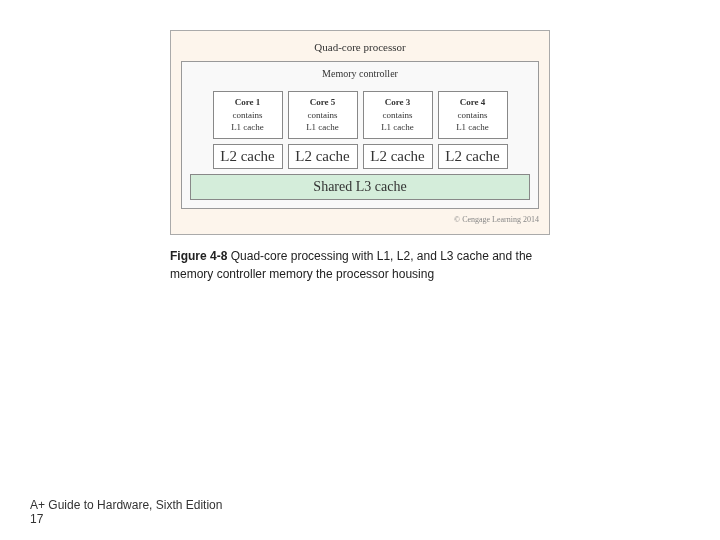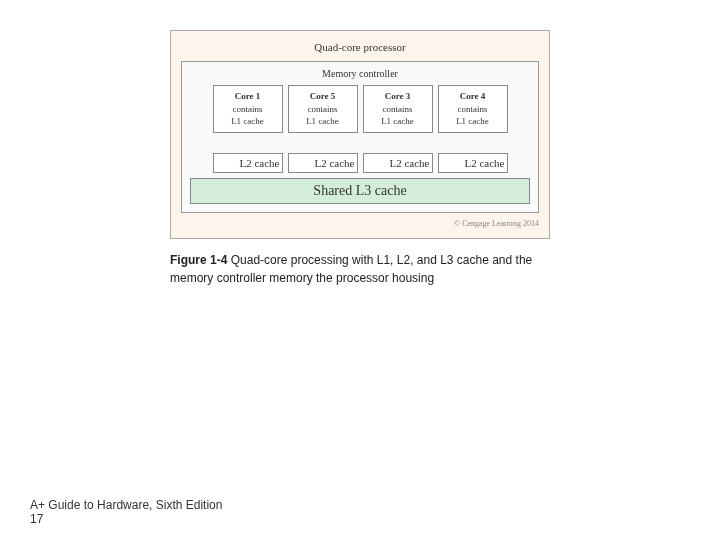--- a/index.html
+++ b/index.html
@@ -52,7 +52,7 @@
       text-align: center;
       font-size: 10px;
       color: #333;
-      margin-bottom: 6px;
+      margin-bottom: 12px;
     }
 
     .cores-row {

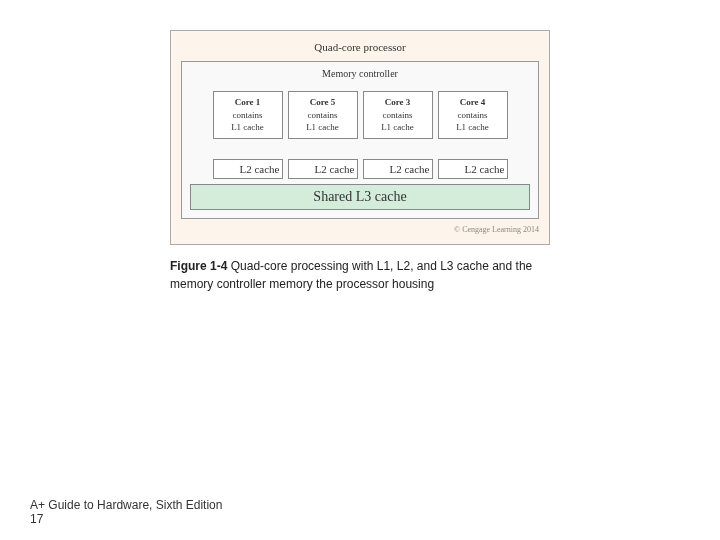--- a/index.html
+++ b/index.html
@@ -59,7 +59,7 @@
       display: flex;
       gap: 5px;
       justify-content: center;
-      margin-bottom: 20px;
+      margin-bottom: 5px;
     }
 
     .core-box {

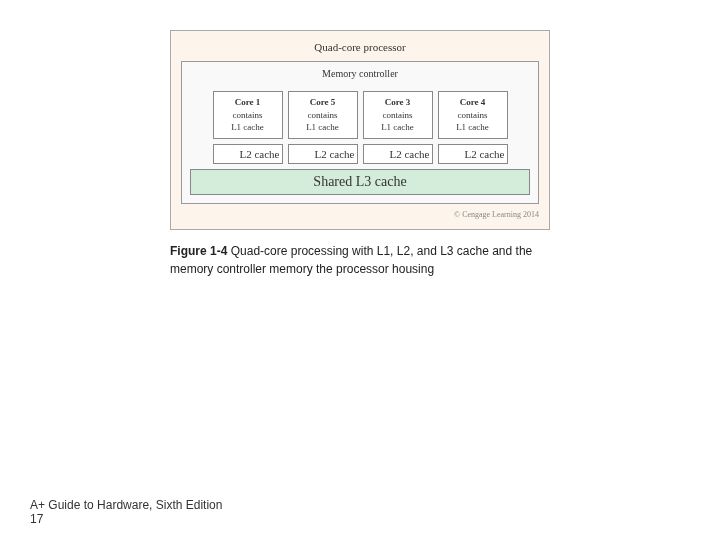--- a/index.html
+++ b/index.html
@@ -90,8 +90,8 @@
       background: #ffffff;
       width: 70px;
       padding: 3px 2px;
-      text-align: right;
-      font-size: 11px;
+      text-align: center;
+      font-size: 15px;
       color: #333;
     }
 

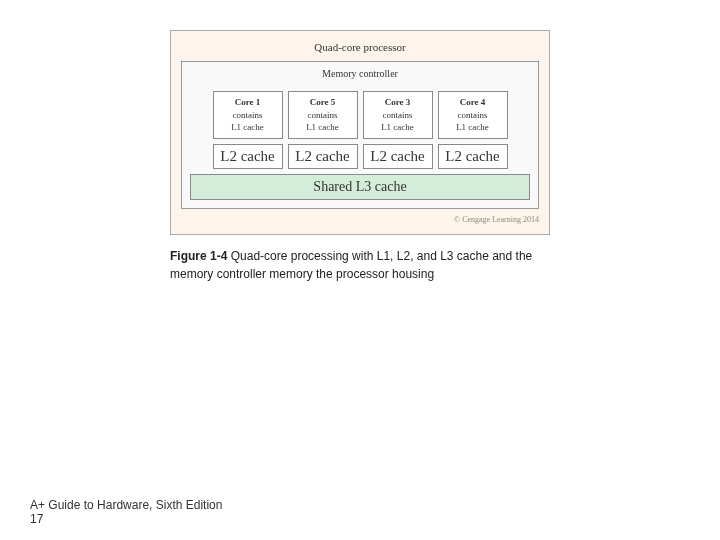--- a/index.html
+++ b/index.html
@@ -203,7 +203,7 @@
   </div>
 
   <div class="caption">
-    <strong>Figure 1-4</strong><span> Quad-core processing with L1, L2, and L3 cache and the memory controller memory the processor housing</span>
+    <strong>Figure 4-8</strong><span> Quad-core processing with L1, L2, and L3 cache and the memory controller memory the processor housing</span>
   </div>
 
 </div>

